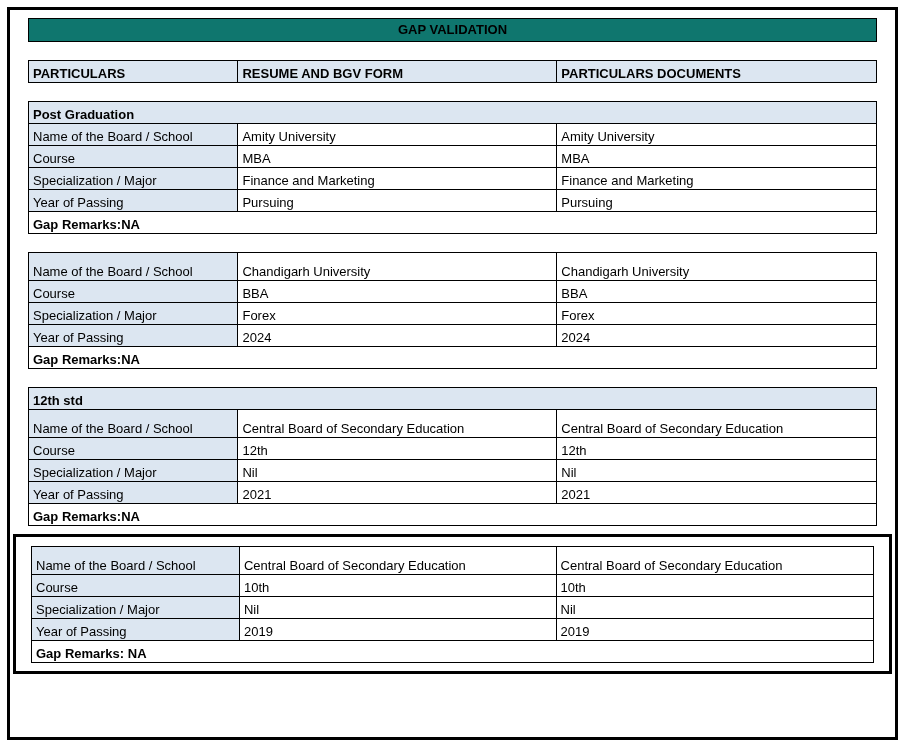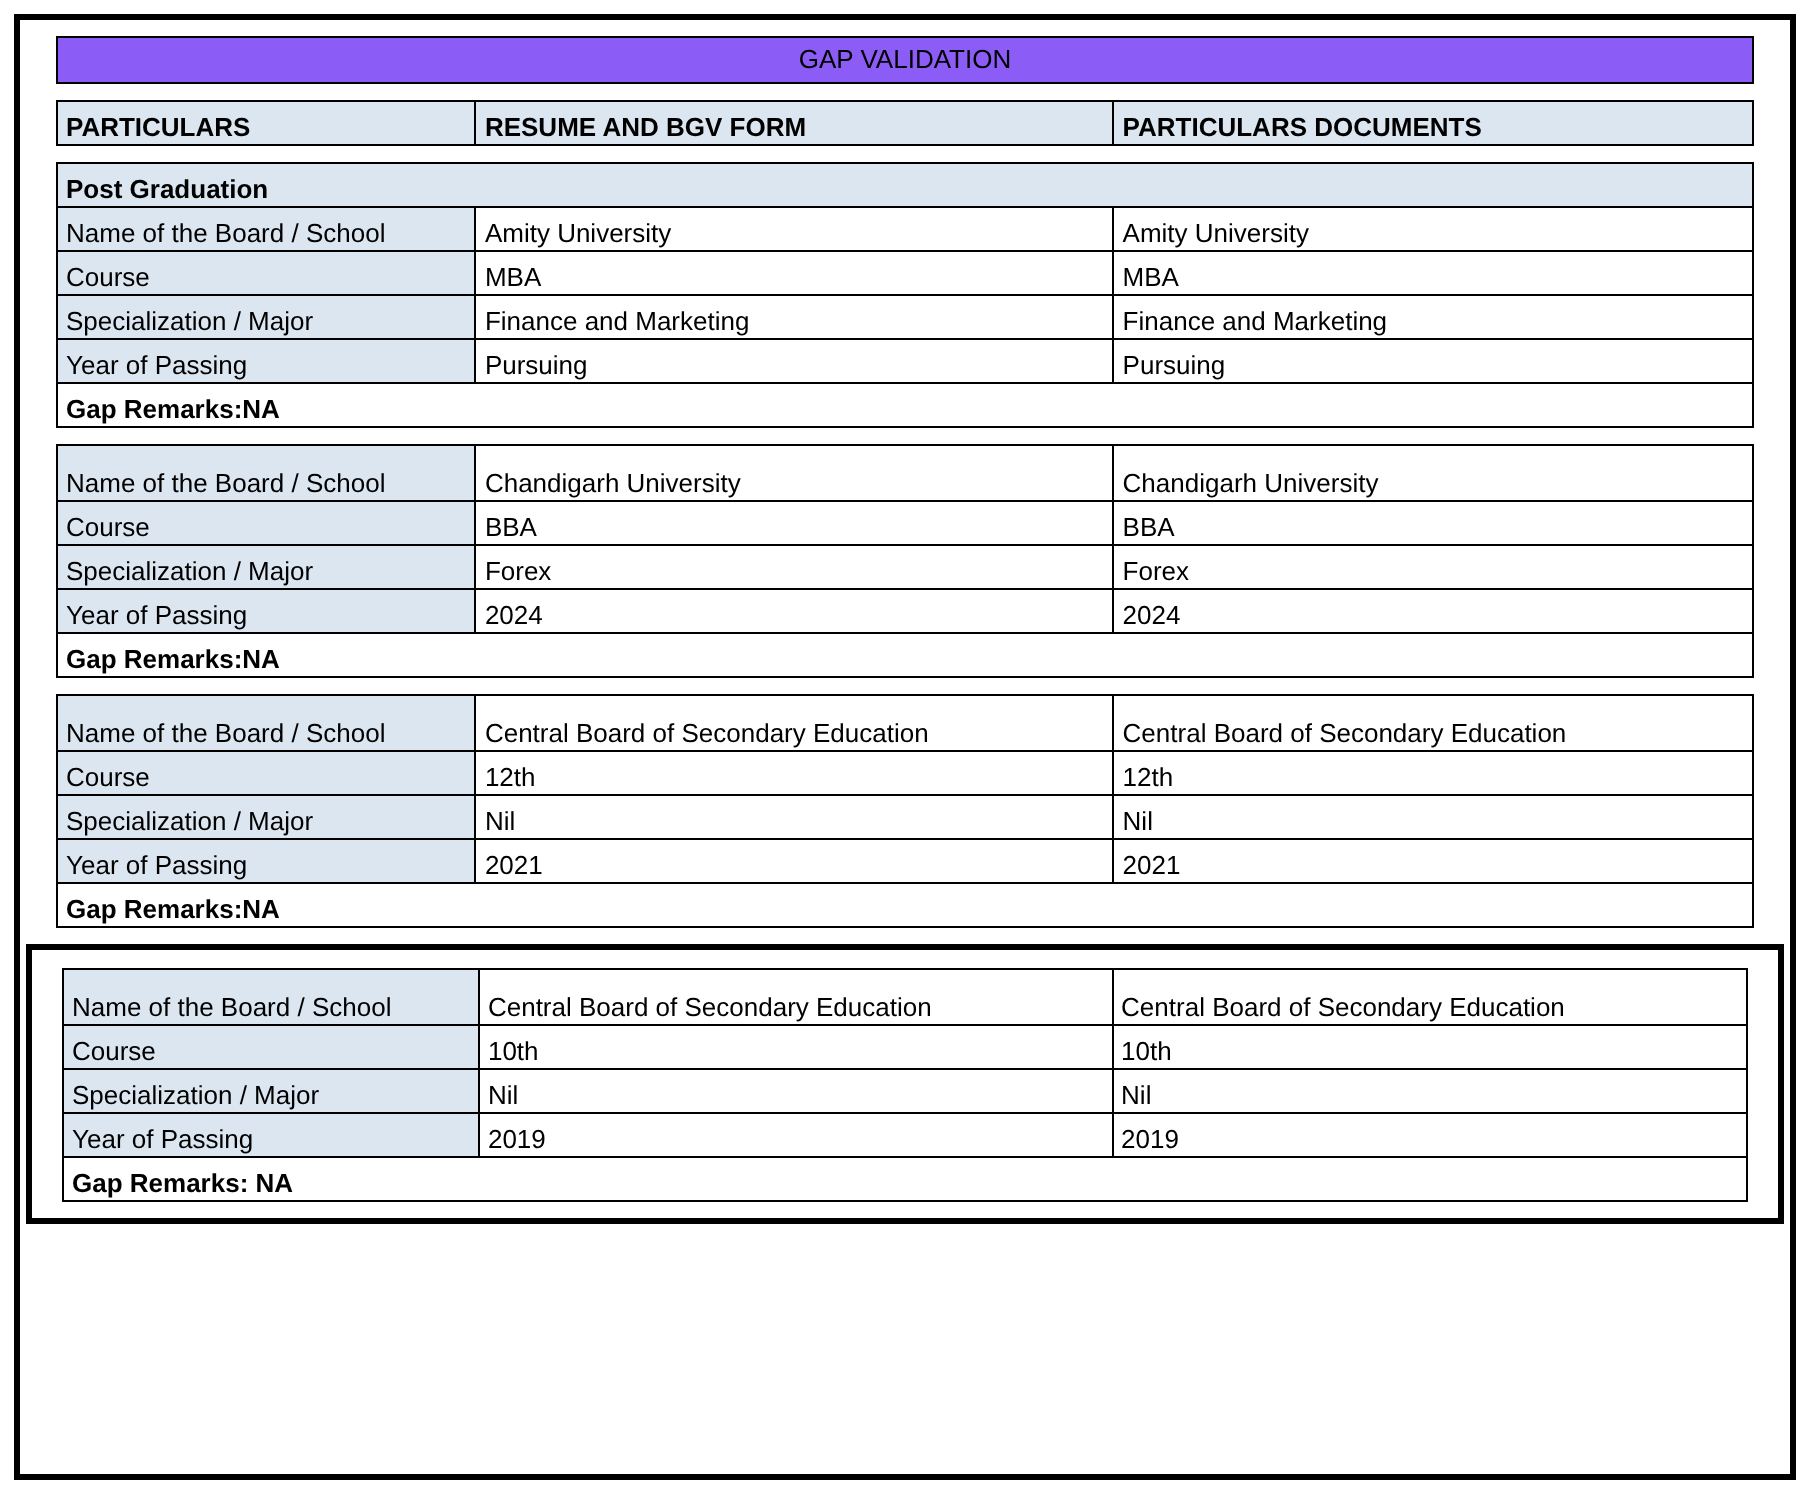--- a/index.html
+++ b/index.html
@@ -15,8 +15,8 @@
   }
   .title-bar {
     height:22px; line-height:22px; text-align:center;
-    font-weight:normal; font-size:13px;
-    background:#8b5cf6; border:1px solid #000;
+    font-weight:bold; font-size:13px;
+    background:#0f766e; border:1px solid #000;
   }
   table {
     width:100%; border-collapse:collapse; table-layout:fixed;

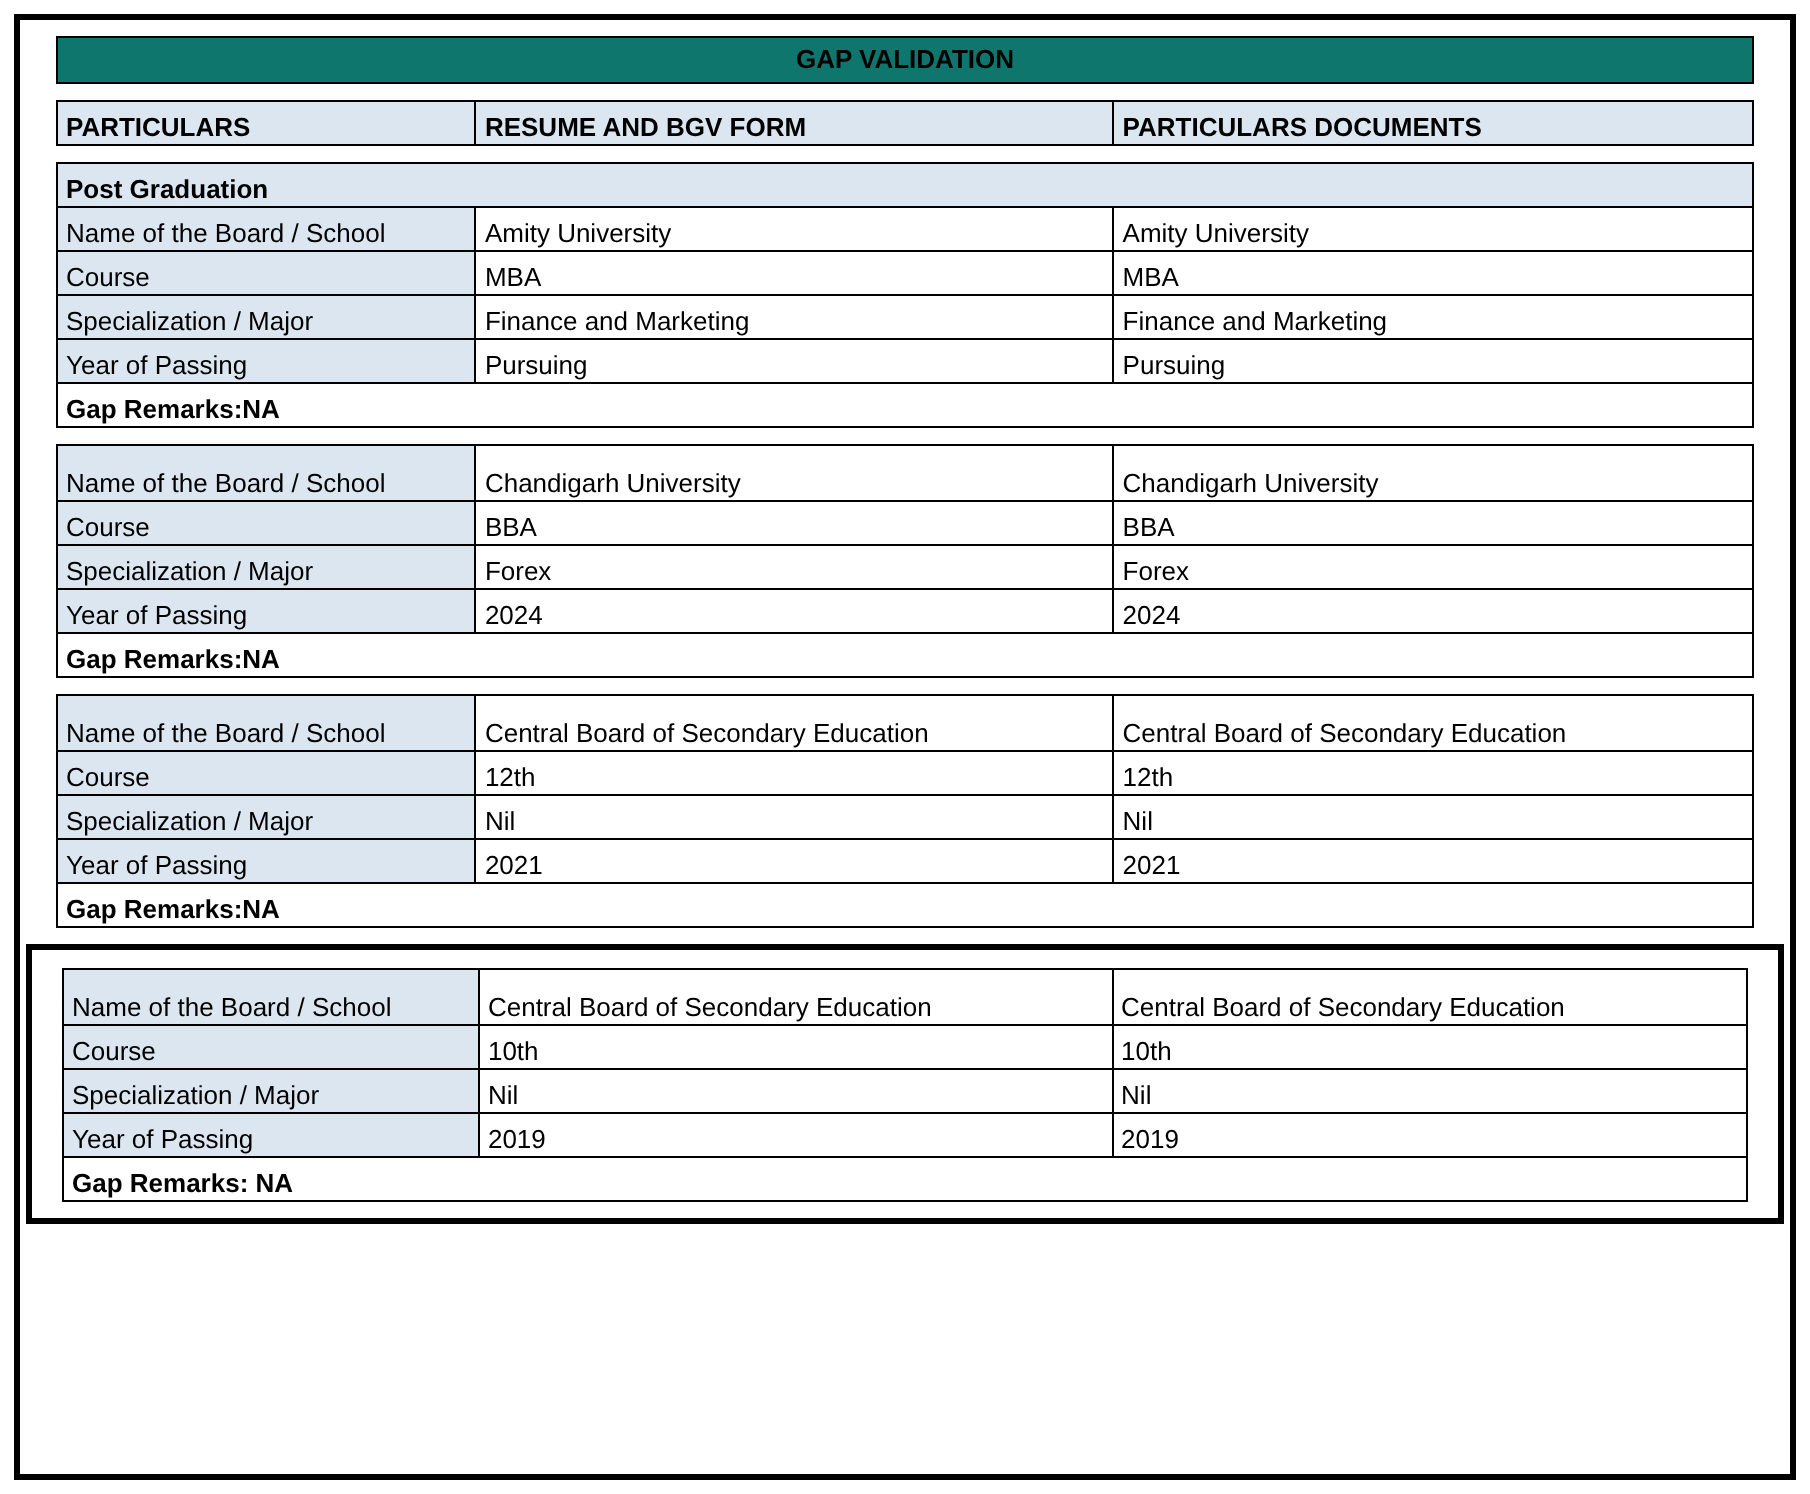--- a/index.html
+++ b/index.html
@@ -32,7 +32,7 @@
   .fill { background:#dce6f1; }
   .bold { font-weight:bold; }
   tr.tall td { height:26px; }
-  .mt { margin-top:8px; }
+  .mt { margin-top:18px; }
   .tenth-box {
     border:3px solid #000;
     margin:8px -15px 0 -15px;

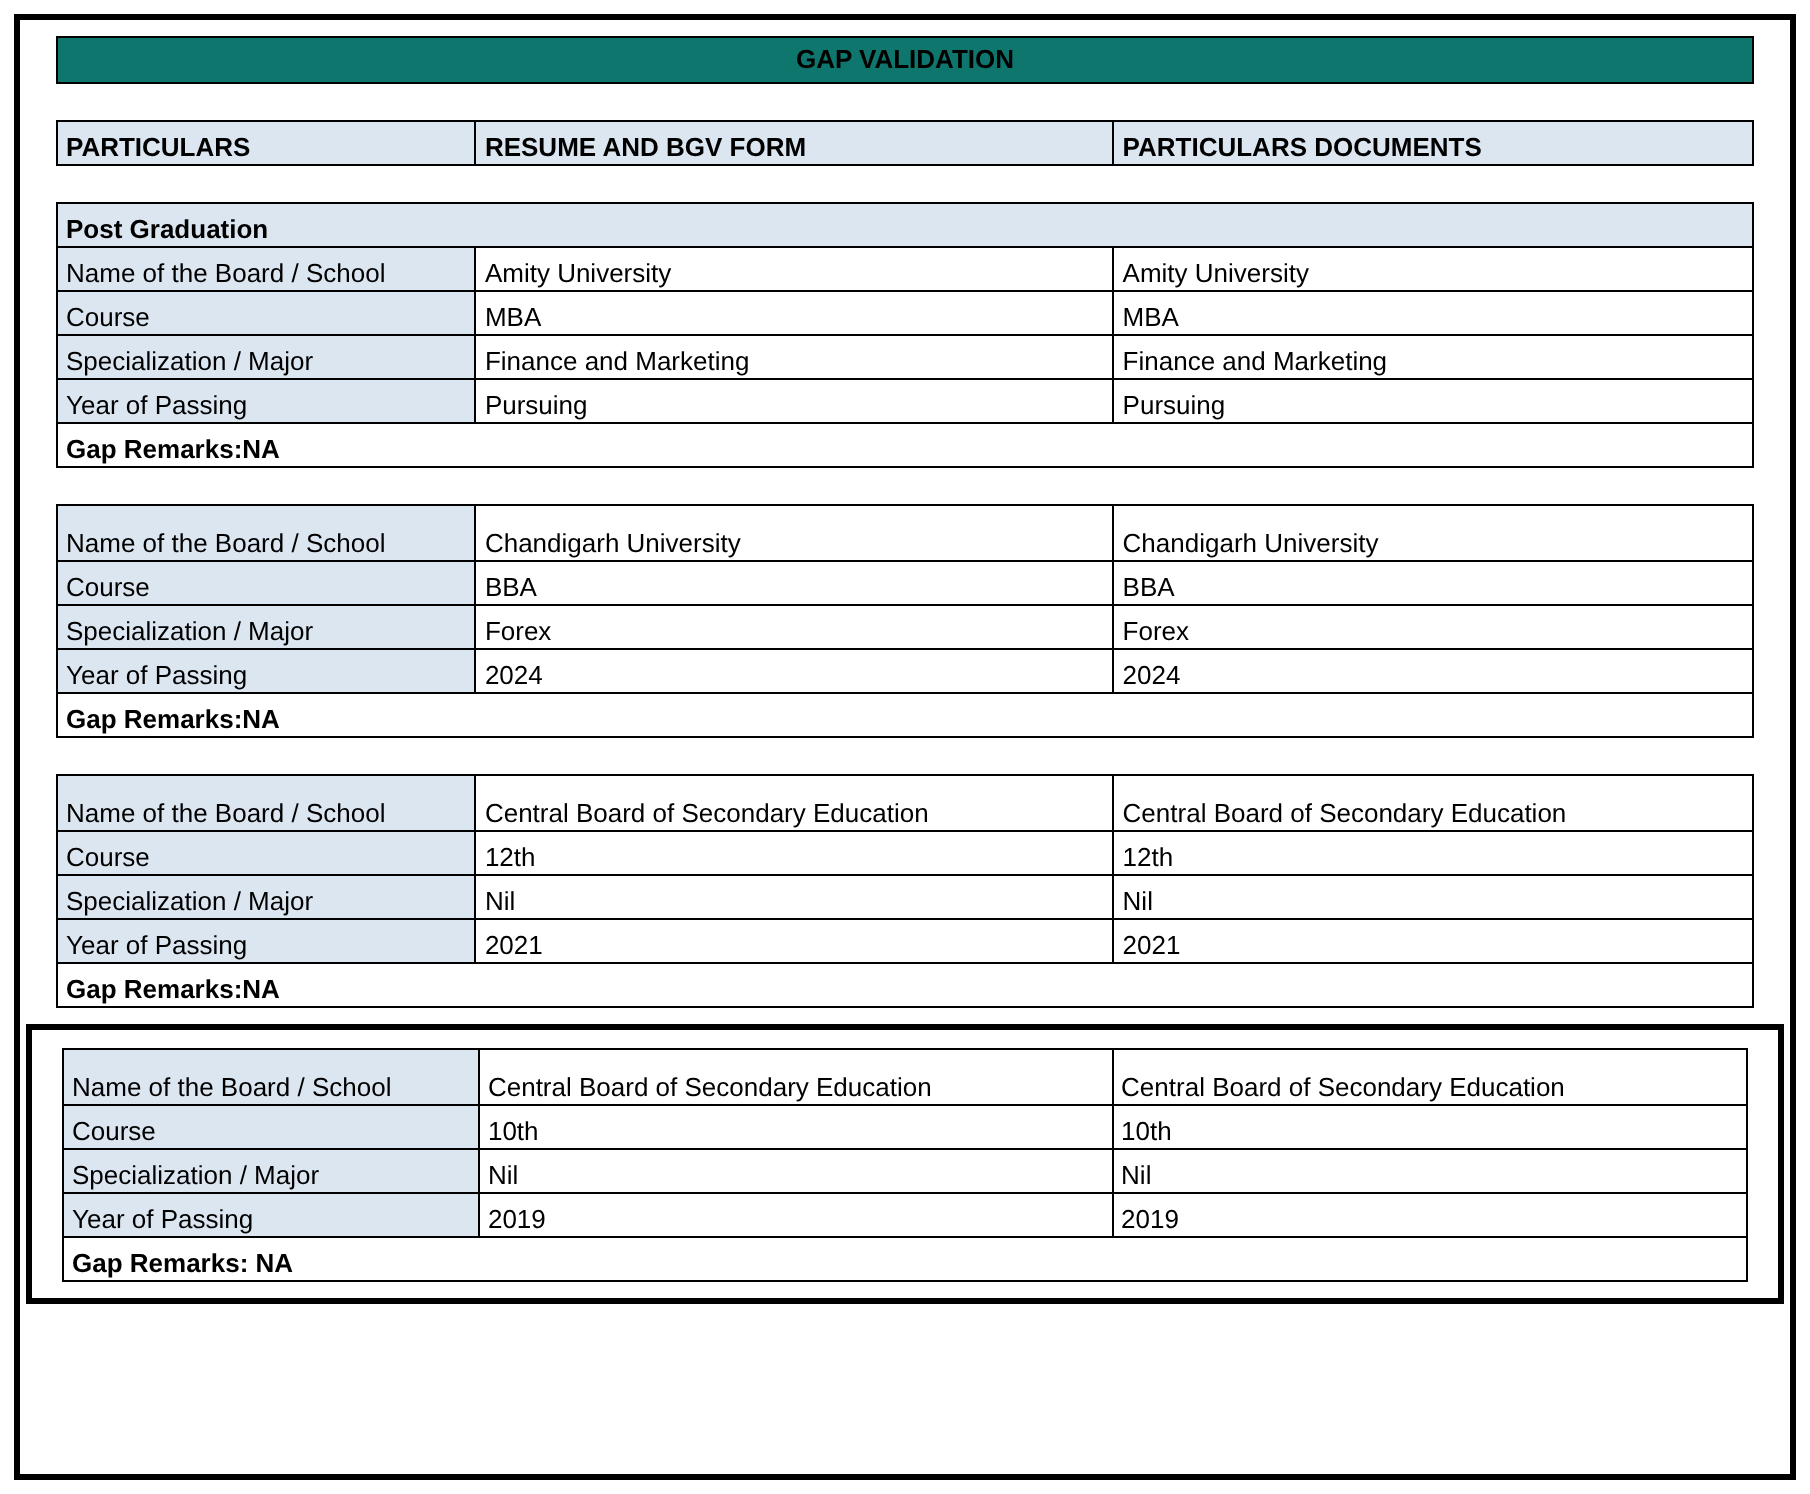--- a/index.html
+++ b/index.html
@@ -139,6 +139,9 @@
           <col class="c3">
         </colgroup>
       <tbody>
+          <tr>
+        <td colspan="3" class="fill bold">12th std</td>
+      </tr>
       <tr class="tall">
         <td class="fill">Name of the Board / School</td>
         <td>Central Board of Secondary Education</td>

